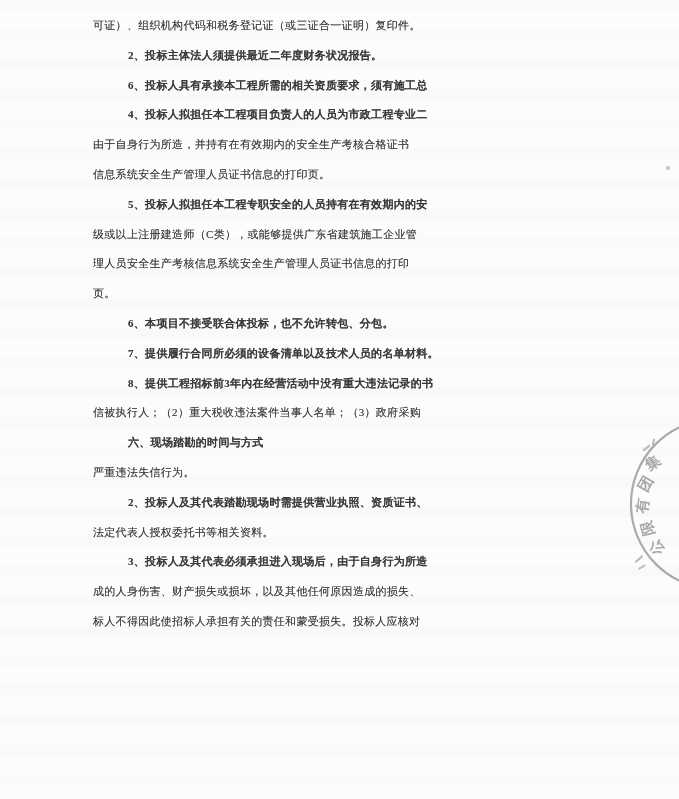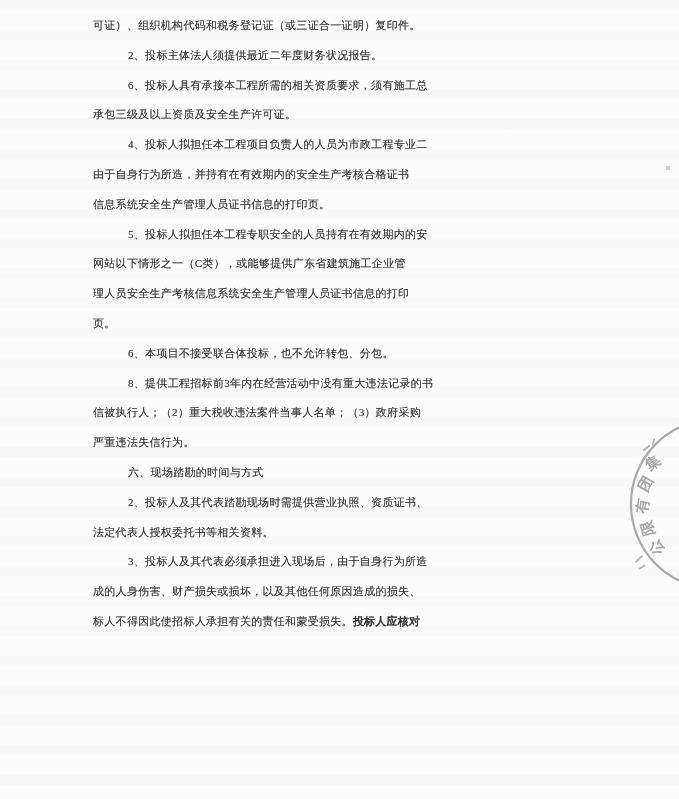--- a/index.html
+++ b/index.html
@@ -27,7 +27,7 @@
     text-shadow: 0 0 0.5px rgba(58,58,58,0.55);
   }
   .line { white-space: nowrap; height: 29.8px; }
-  .line.indent { padding-left: 35px; }
+  .line.indent { padding-left: 35px; font-weight: bold; }
   .line b { font-weight: 700; letter-spacing: 0.2px; }
 
   

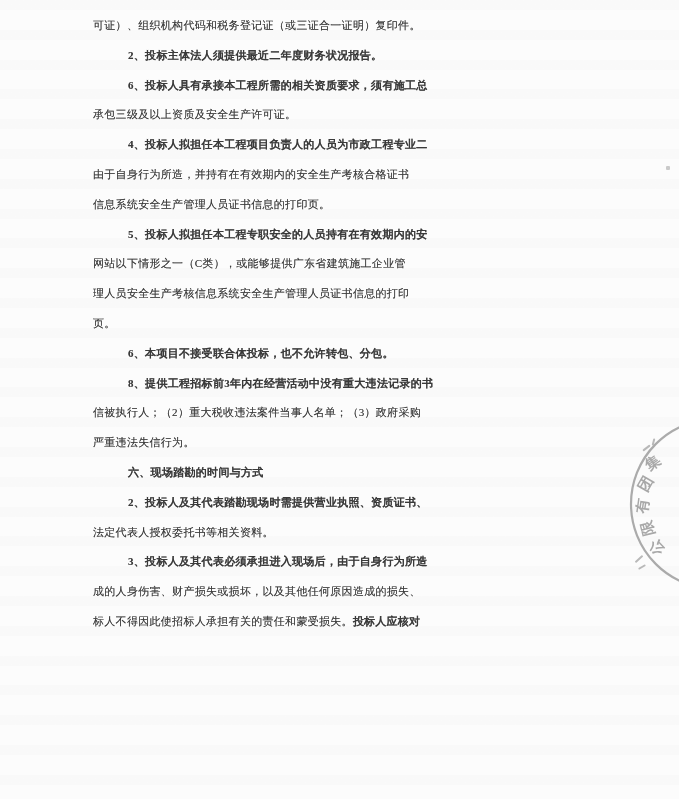--- a/index.html
+++ b/index.html
@@ -68,7 +68,6 @@
     <div class="line">可证）、组织机构代码和税务登记证（或三证合一证明）复印件。</div>
     <div class="line indent">2、投标主体法人须提供最近二年度财务状况报告。</div>
     <div class="line indent">6、投标人具有承接本工程所需的相关资质要求，须有施工总</div>
-    <div class="line">承包三级及以上资质及安全生产许可证。</div>
     <div class="line indent">4、投标人拟担任本工程项目负责人的人员为市政工程专业二</div>
     <div class="line">由于自身行为所造，并持有在有效期内的安全生产考核合格证书</div>
     <div class="line">信息系统安全生产管理人员证书信息的打印页。</div>

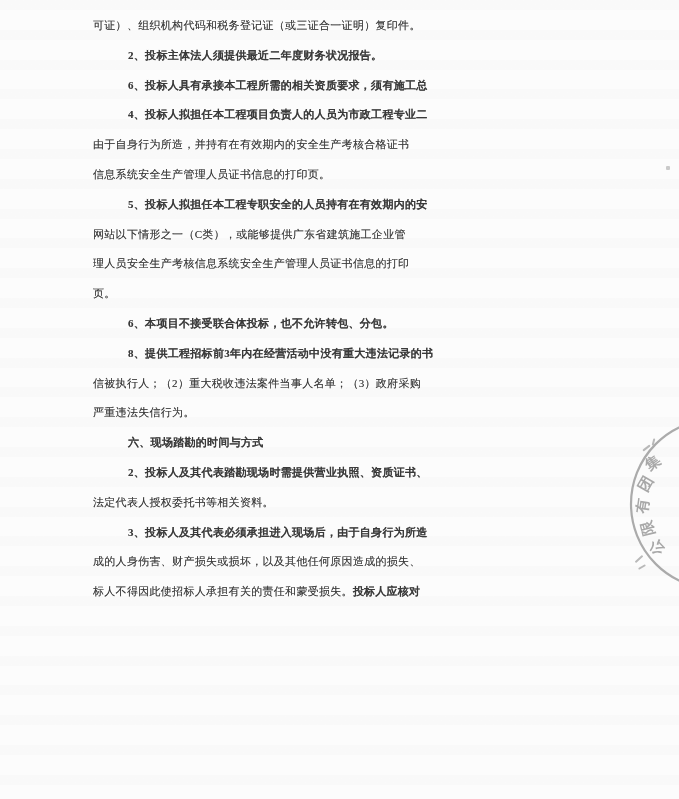--- a/index.html
+++ b/index.html
@@ -72,7 +72,7 @@
     <div class="line">由于自身行为所造，并持有在有效期内的安全生产考核合格证书</div>
     <div class="line">信息系统安全生产管理人员证书信息的打印页。</div>
     <div class="line indent">5、投标人拟担任本工程专职安全的人员持有在有效期内的安</div>
-    <div class="line">网站以下情形之一（C类），或能够提供广东省建筑施工企业管</div>
+    <div class="line">级或以上注册建造师（C类），或能够提供广东省建筑施工企业管</div>
     <div class="line">理人员安全生产考核信息系统安全生产管理人员证书信息的打印</div>
     <div class="line">页。</div>
     <div class="line indent">6、本项目不接受联合体投标，也不允许转包、分包。</div>

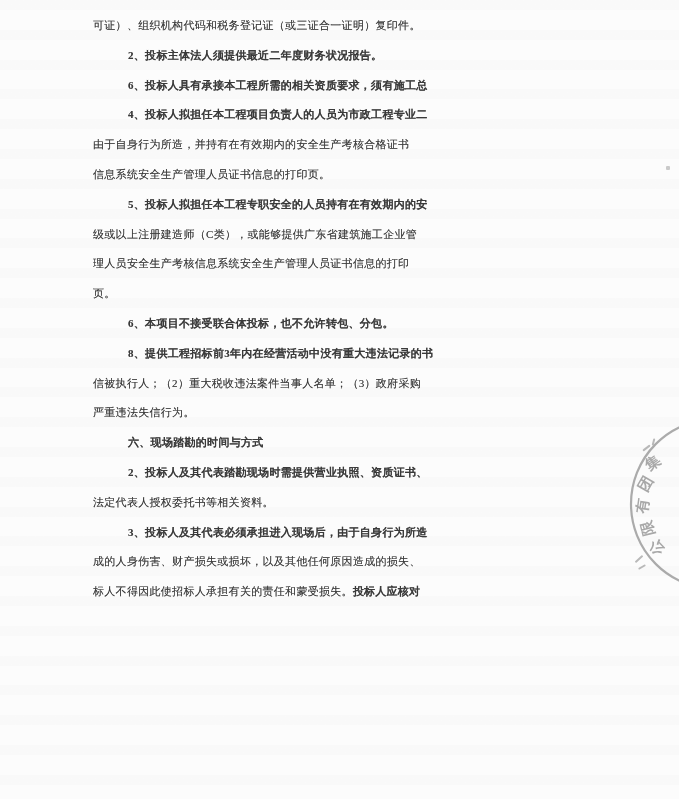--- a/index.html
+++ b/index.html
@@ -76,6 +76,7 @@
     <div class="line">理人员安全生产考核信息系统安全生产管理人员证书信息的打印</div>
     <div class="line">页。</div>
     <div class="line indent">6、本项目不接受联合体投标，也不允许转包、分包。</div>
+    <div class="line indent">7、提供履行合同所必须的设备清单以及技术人员的名单材料。</div>
     <div class="line indent">8、提供工程招标前3年内在经营活动中没有重大违法记录的书</div>
     <div class="line">信被执行人；（2）重大税收违法案件当事人名单；（3）政府采购</div>
     <div class="line">严重违法失信行为。</div>

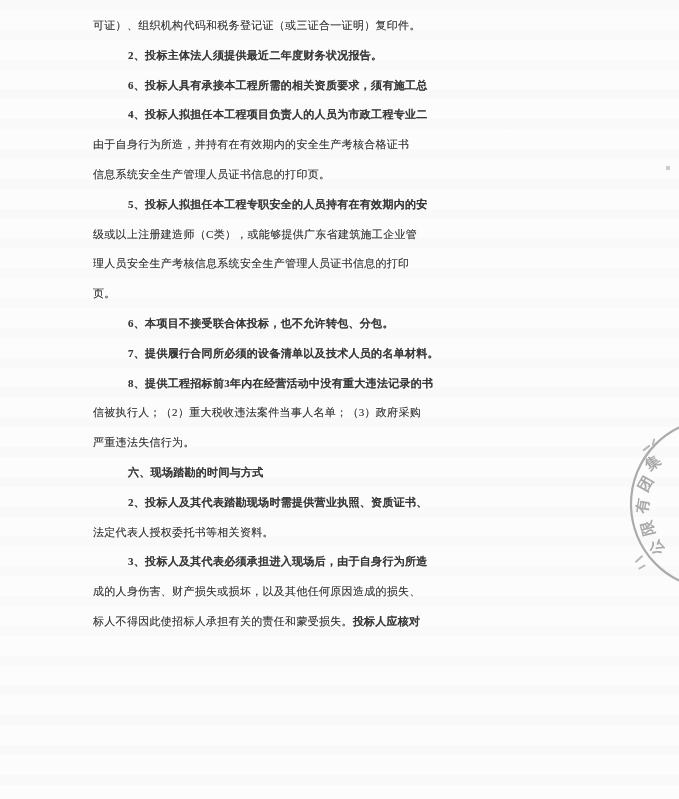--- a/index.html
+++ b/index.html
@@ -79,8 +79,8 @@
     <div class="line indent">7、提供履行合同所必须的设备清单以及技术人员的名单材料。</div>
     <div class="line indent">8、提供工程招标前3年内在经营活动中没有重大违法记录的书</div>
     <div class="line">信被执行人；（2）重大税收违法案件当事人名单；（3）政府采购</div>
+    <div class="line indent">六、现场踏勘的时间与方式</div>
     <div class="line">严重违法失信行为。</div>
-    <div class="line indent">六、现场踏勘的时间与方式</div>
     <div class="line indent">2、投标人及其代表踏勘现场时需提供营业执照、资质证书、</div>
     <div class="line">法定代表人授权委托书等相关资料。</div>
     <div class="line indent">3、投标人及其代表必须承担进入现场后，由于自身行为所造</div>

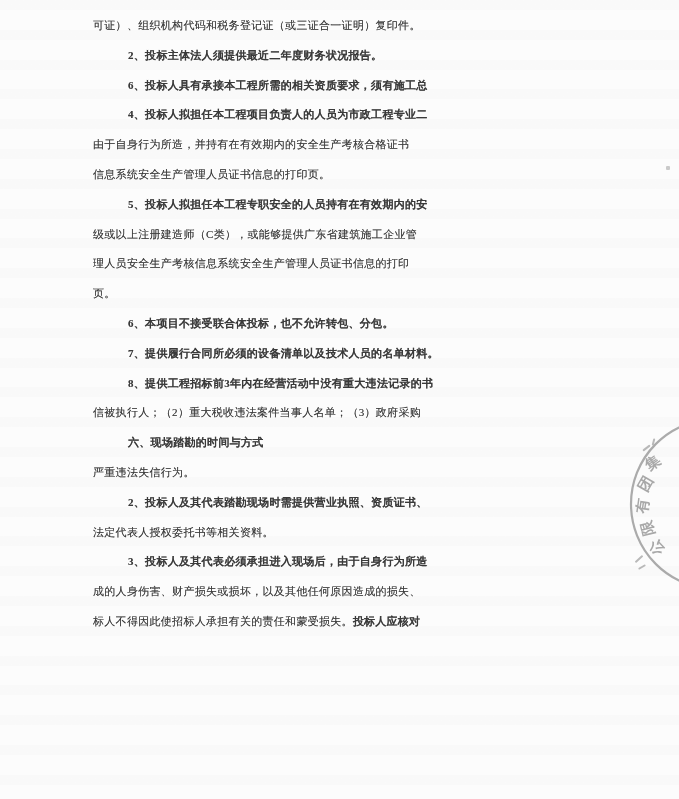--- a/index.html
+++ b/index.html
@@ -28,7 +28,7 @@
   }
   .line { white-space: nowrap; height: 29.8px; }
   .line.indent { padding-left: 35px; font-weight: bold; }
-  .line b { font-weight: 700; letter-spacing: 0.2px; }
+  .line b { font-weight: 400; letter-spacing: 0.2px; }
 
   
   .seal { position: absolute; left: 0; top: 0; width: 679px; height: 799px; pointer-events: none; }

